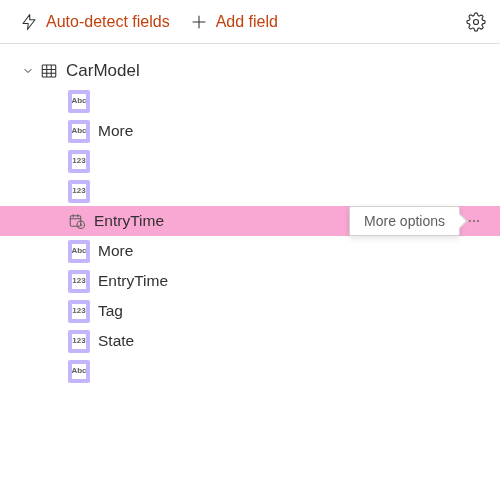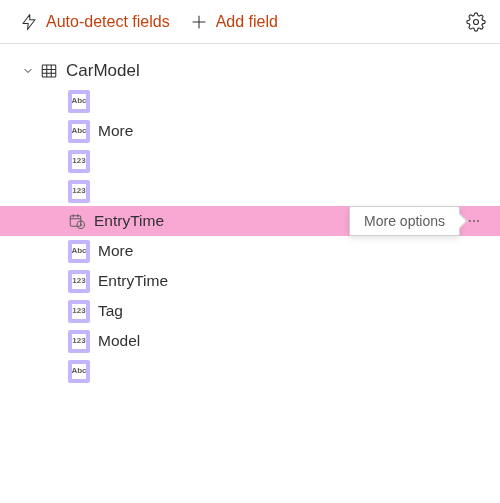--- a/index.html
+++ b/index.html
@@ -204,7 +204,7 @@
       </div>
       <div class="row field-row">
         <span class="type-icon">123</span>
-        <span class="label">Model</span>
+        <span class="label">State</span>
       </div>
       <div class="row field-row">
         <span class="type-icon">Abc</span>

